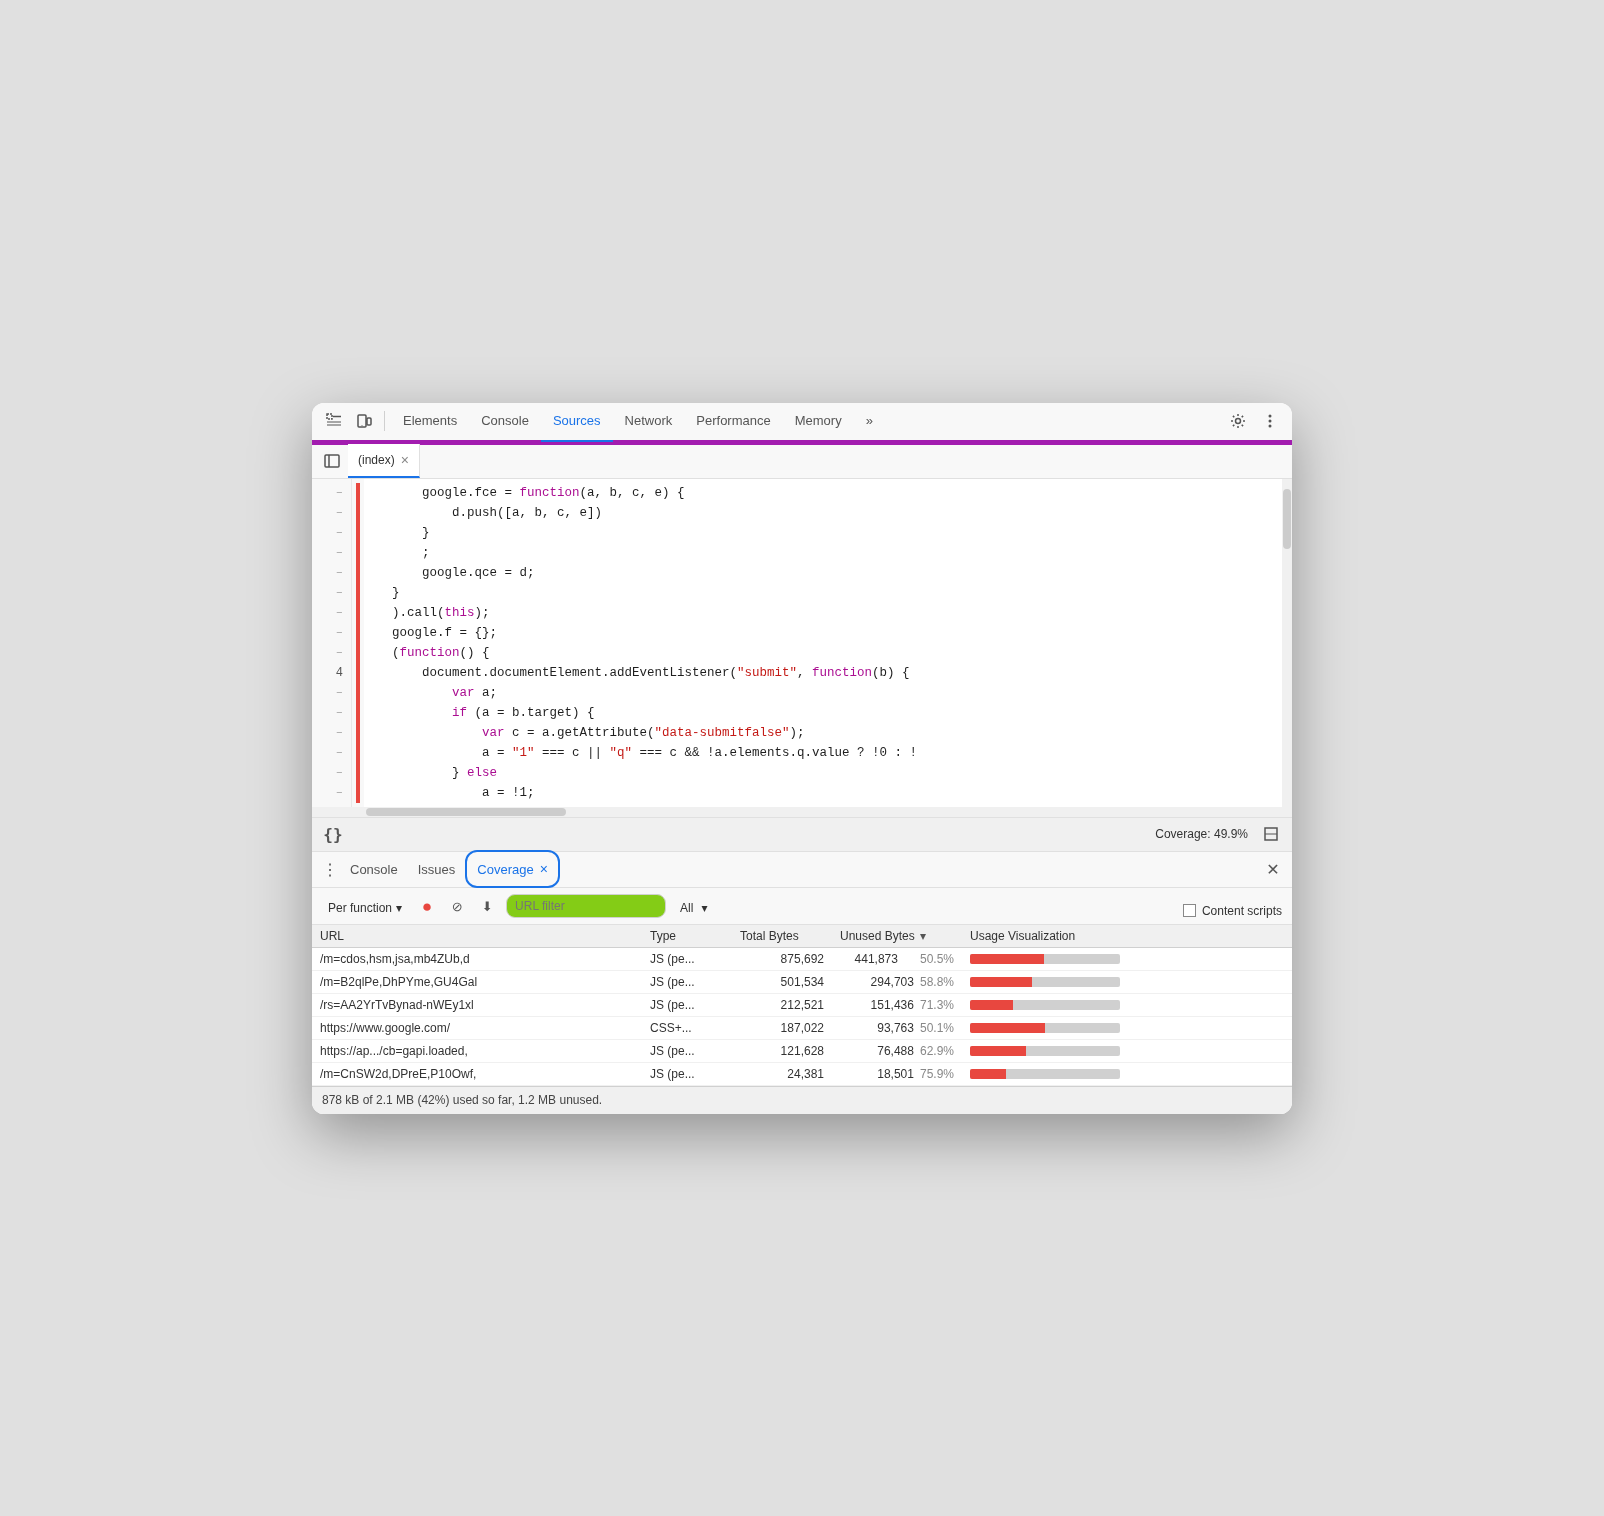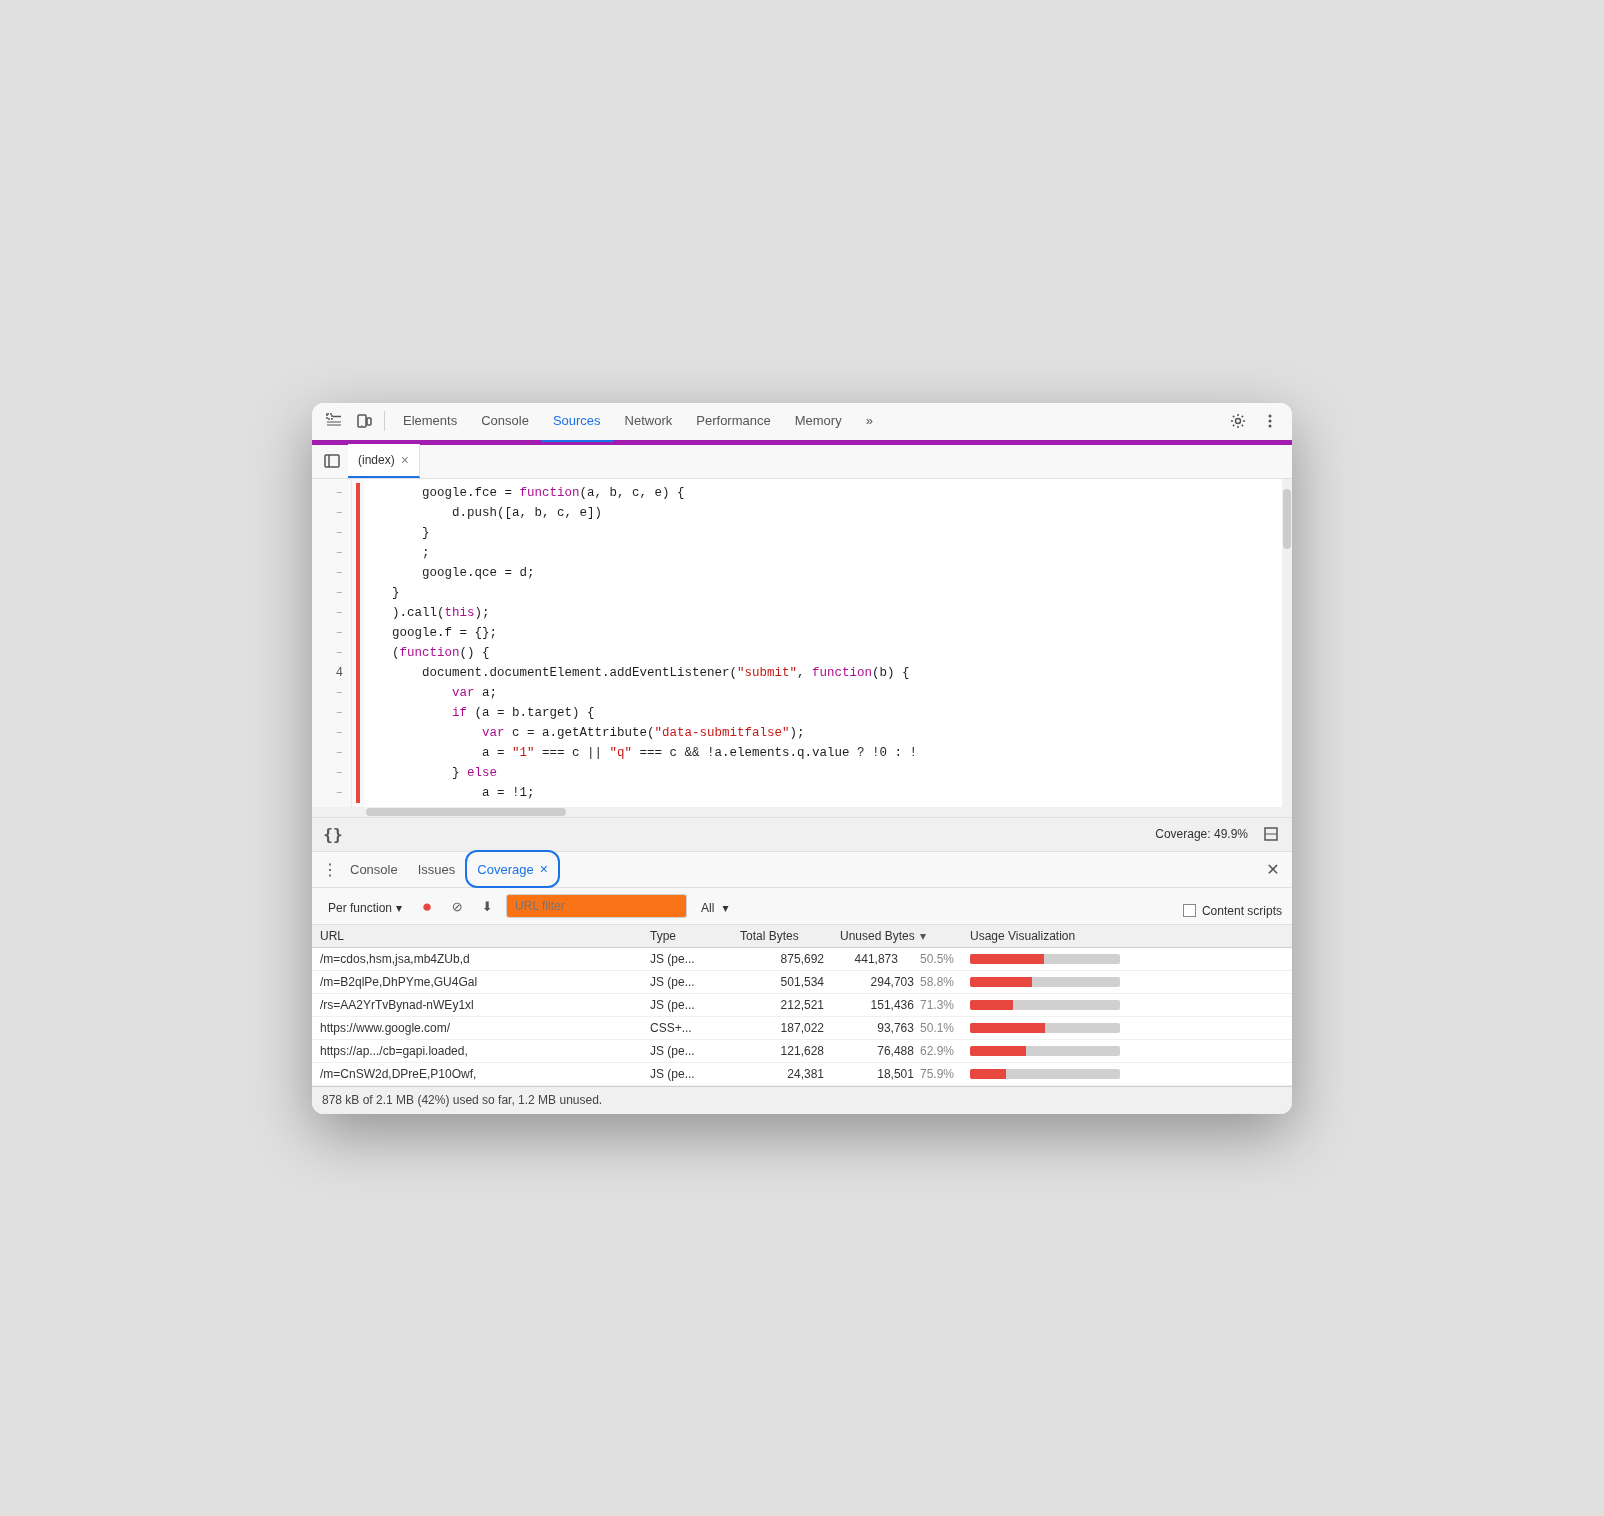--- a/index.html
+++ b/index.html
@@ -361,13 +361,13 @@
     }
     .ctrl-icon-btn.red-circle { color: #e8473f; font-size: 16px; }
     .url-filter-input {
-      width: 181px;
+      width: 160px;
       height: 24px;
       border: 1px solid #d0d0d0;
-      border-radius: 3px;
+      border-radius: 9px;
       padding: 0 8px;
       font-size: 12px;
-      background: #f97316;
+      background: #84cc16;
       color: #333;
       outline: none;
     }

